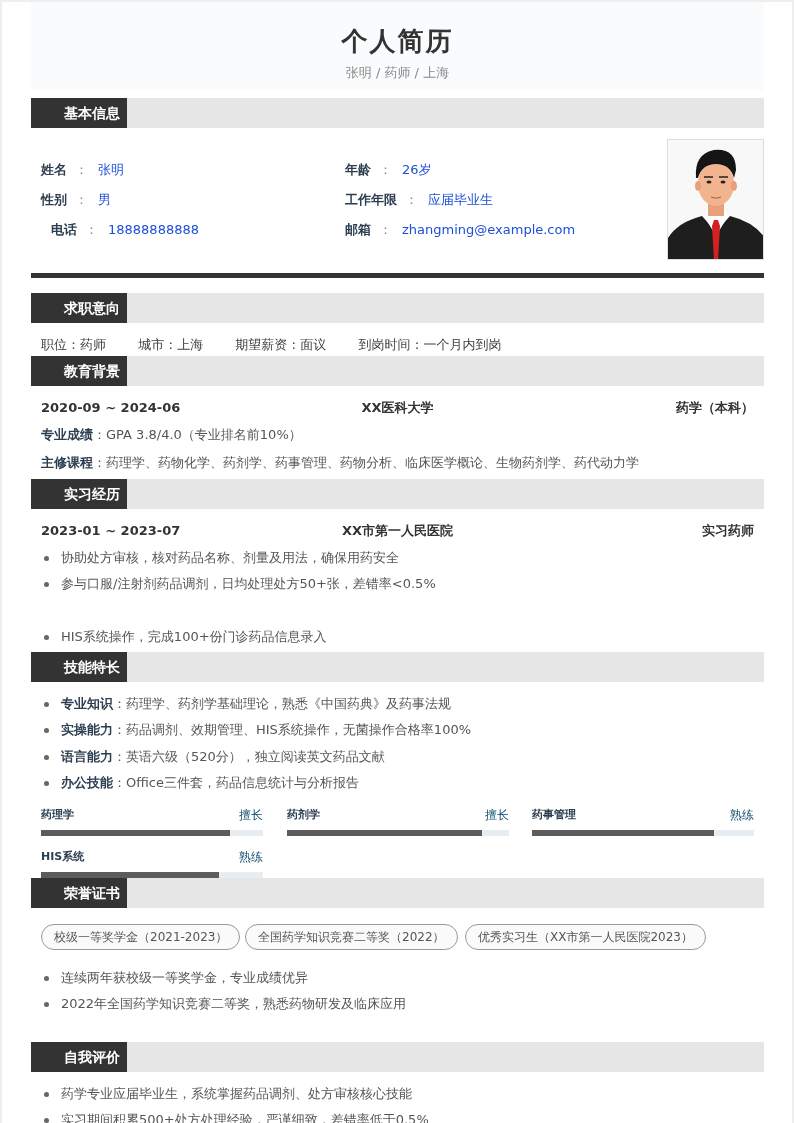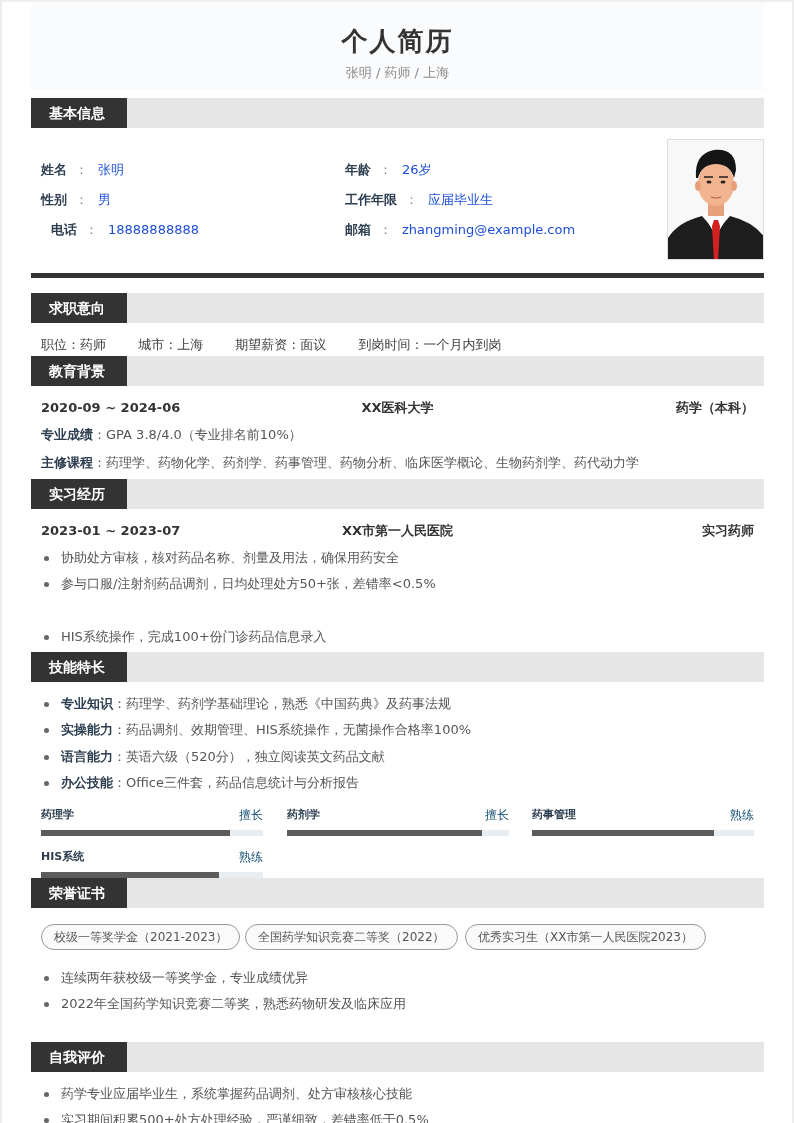--- a/index.html
+++ b/index.html
@@ -15,7 +15,7 @@
   .header .subtitle { font-size: 13px; color: #888; margin-top: 6px; }
 
   .section-head { position: absolute; left: 0; width: 733px; height: 30px; background: #e6e6e6; }
-  .section-head .tag { display: inline-block; width: 96px; height: 30px; background: #333; color: #fff; font-weight: bold; font-size: 14px; line-height: 30px; padding-left: 18px; }
+  .section-head .tag { display: inline-block; width: 96px; height: 30px; background: #333; color: #fff; font-weight: bold; font-size: 14px; line-height: 30px; padding-left: 33px; }
 
   .info-row { position: absolute; font-size: 13px; line-height: 18px; }
   .lbl { color: #2c3e50; font-weight: bold; }

